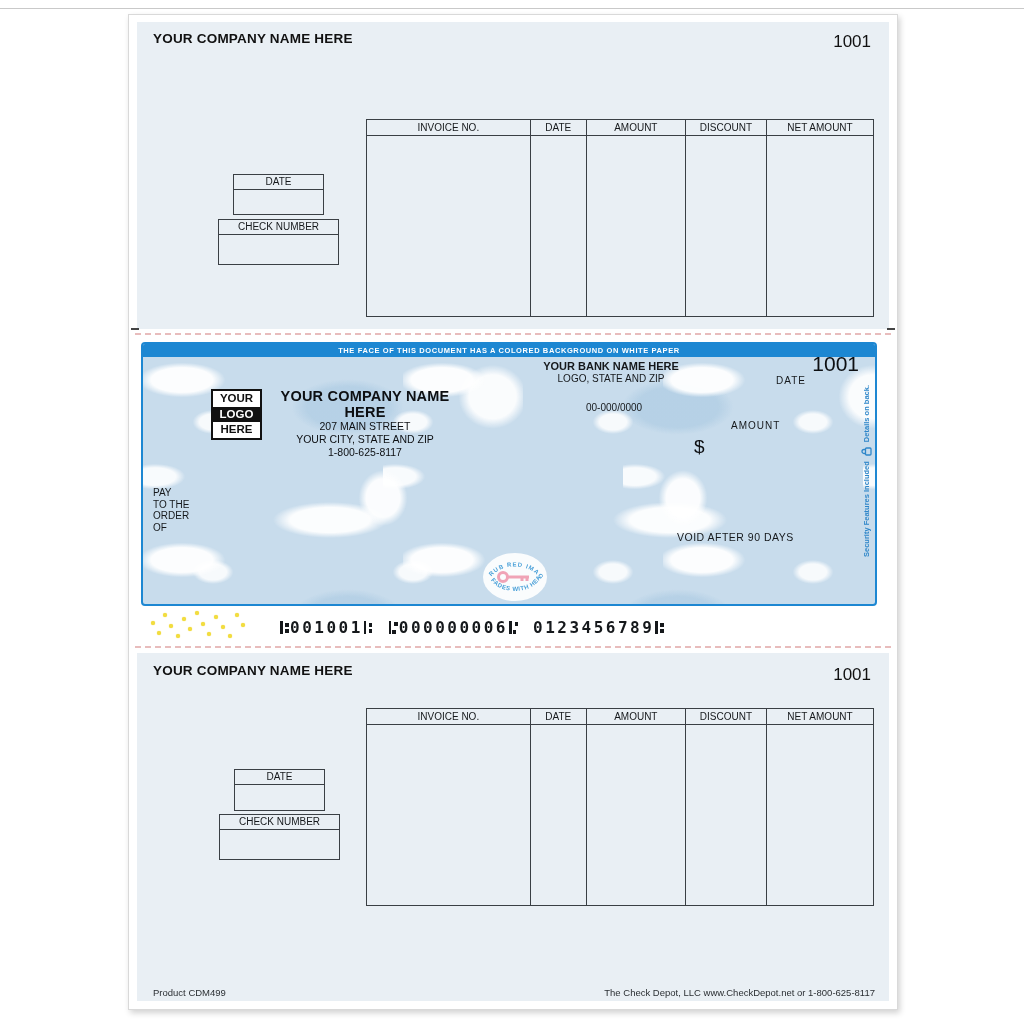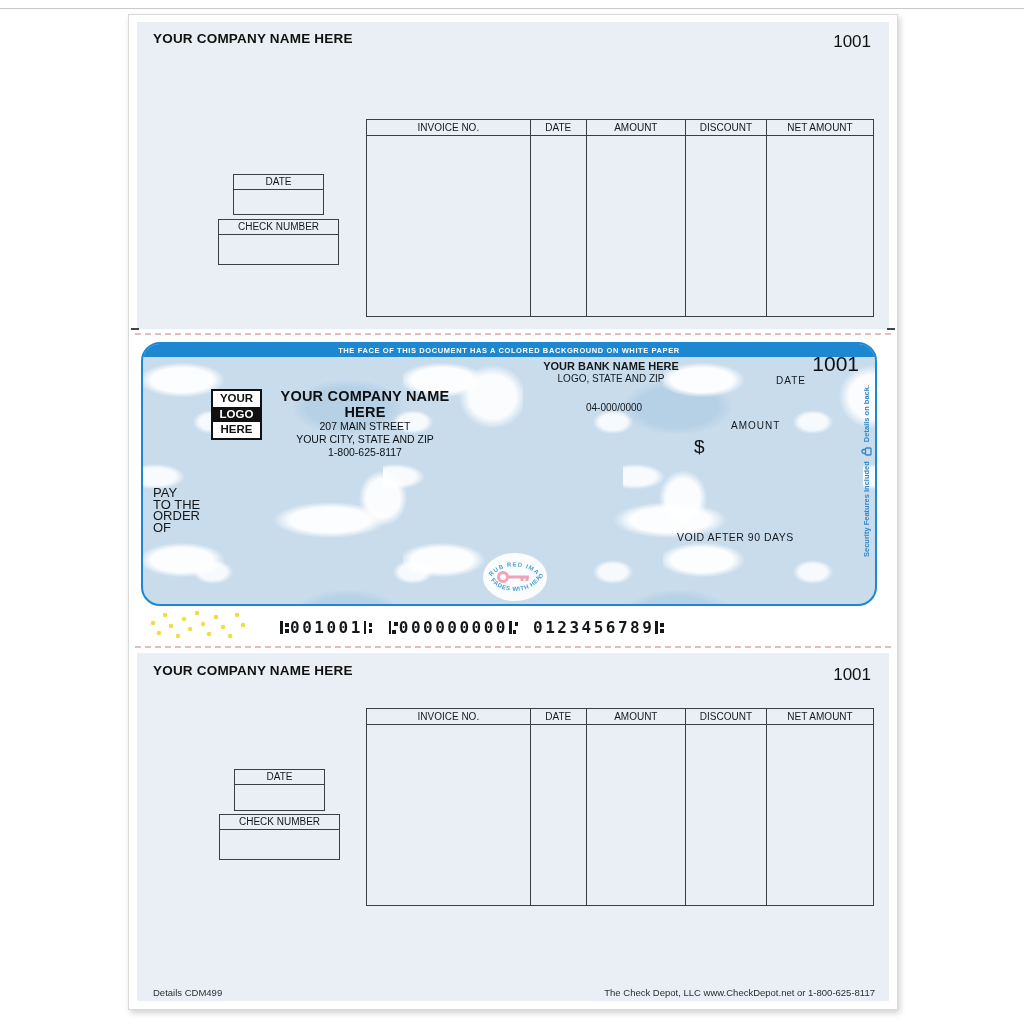--- a/index.html
+++ b/index.html
@@ -26,7 +26,7 @@
   .perf-tick{position:absolute;width:8px;height:2px;background:#444;}
   
   #check{position:absolute;left:12px;top:327px;width:732px;height:260px;border:2.5px solid #1d87d2;
-    border-radius:19px;overflow:hidden;
+    border-radius:4px;overflow:hidden;
     background-color:#c8dcec;
     background-image:
       radial-gradient(ellipse 70px 28px at 15% 20%, rgba(255,255,255,.95) 0 44%, rgba(255,255,255,0) 62%),

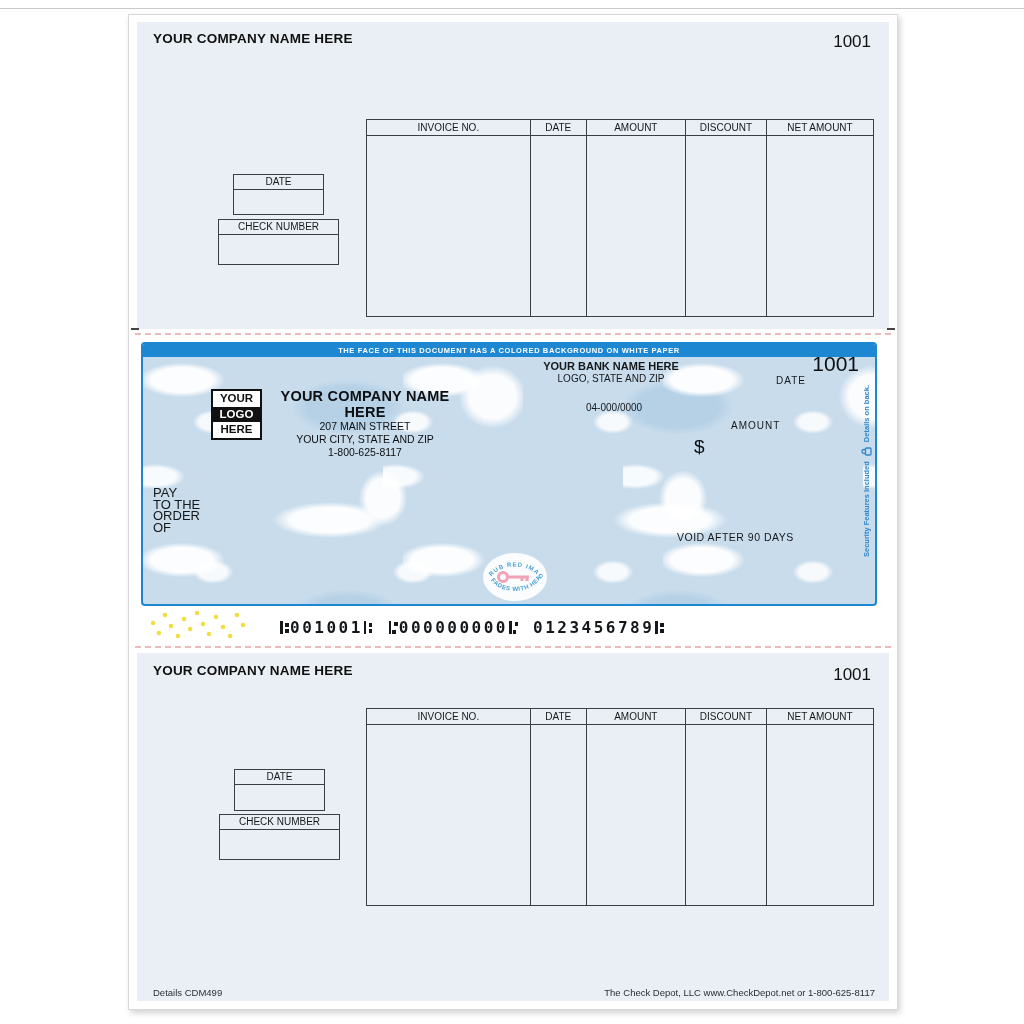--- a/index.html
+++ b/index.html
@@ -135,7 +135,7 @@
       <div class="bn">YOUR BANK NAME HERE</div>
       <div class="bc2">LOGO, STATE AND ZIP</div>
     </div>
-    <div id="fraction">04-000/0000</div>
+    <div id="fraction">00-000/0000</div>
 
     <div id="date-label">DATE</div>
     <div id="amount-label">AMOUNT</div>

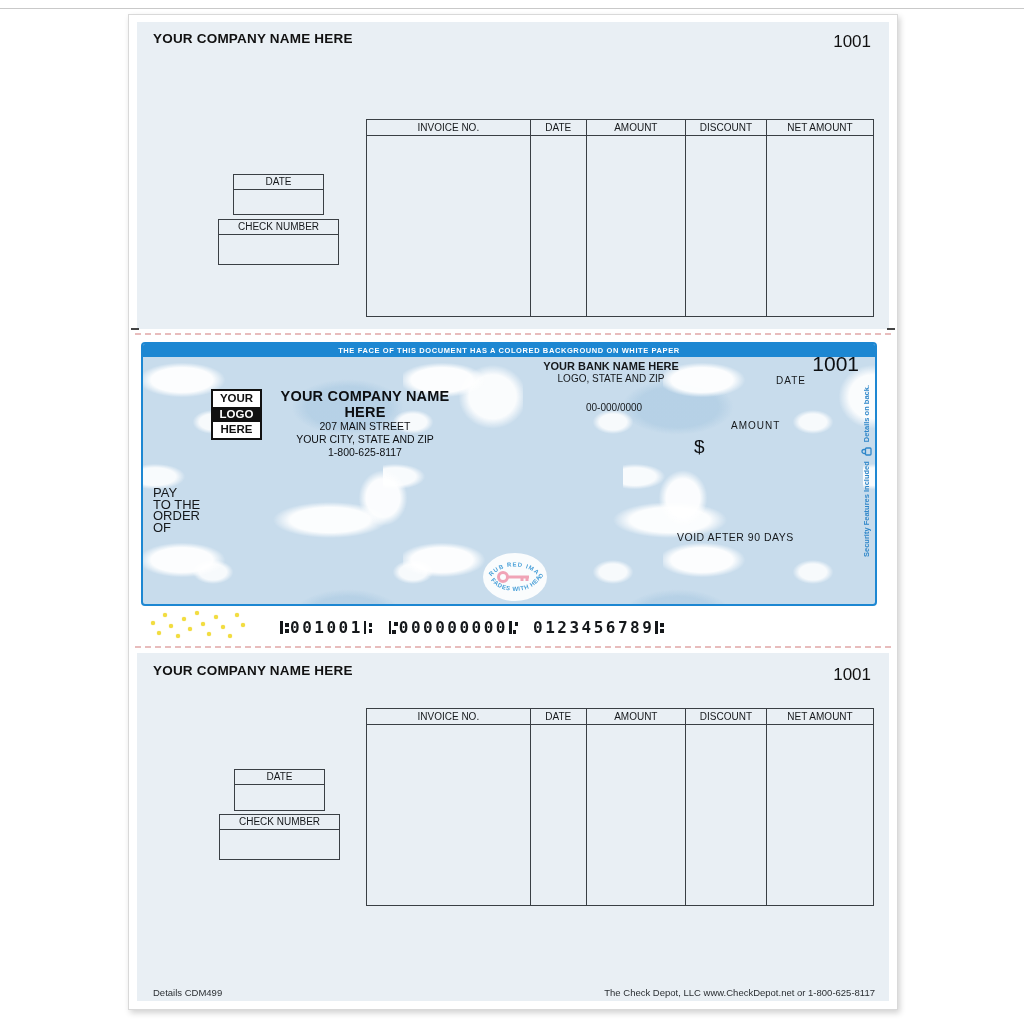--- a/index.html
+++ b/index.html
@@ -53,7 +53,7 @@
   #company-block{position:absolute;left:124px;top:44px;width:196px;text-align:center;color:#0d0f12;}
   #company-block .cn{font-weight:bold;font-size:14.5px;letter-spacing:.2px;}
   #company-block .cl{font-size:10.5px;line-height:13px;}
-  #payee{position:absolute;left:10px;top:143px;font-size:13px;line-height:11.5px;color:#15181b;}
+  #payee{position:absolute;left:10px;top:143px;font-size:10px;line-height:11.5px;color:#15181b;}
   #void-text{position:absolute;left:534px;top:187px;font-size:10.5px;letter-spacing:.5px;color:#15181b;}
   #sig{position:absolute;left:490px;top:243px;width:238px;border-top:2px solid #111;text-align:center;}
   #sig span{font-size:8px;letter-spacing:1px;color:#15181b;}

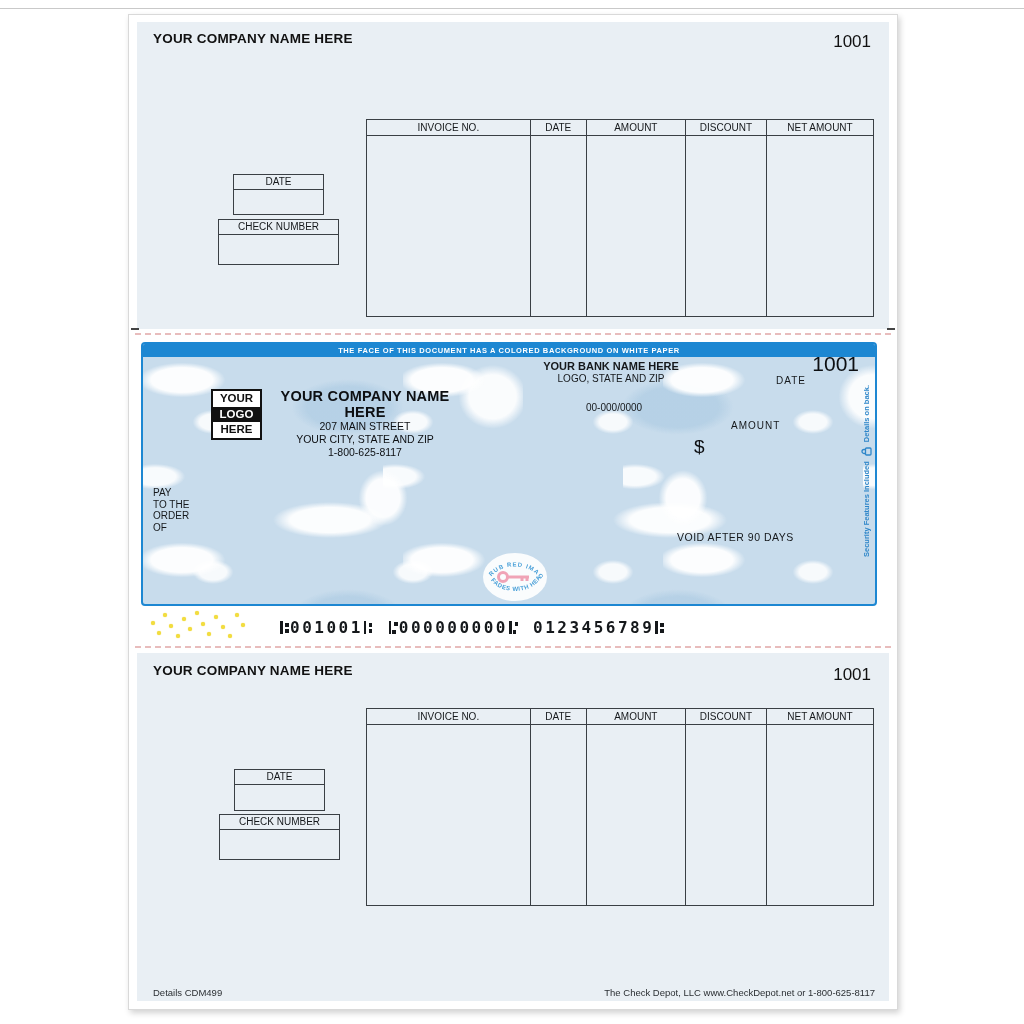--- a/index.html
+++ b/index.html
@@ -197,7 +197,7 @@
       <i style="left:92px;top:16px;"></i>
   </div>
 
-  <div id="micr"><span class="msym msym-onus"></span><span>001001</span><span class="msym msym-onus"></span><span class="micr-gap"></span><span class="msym msym-transit"></span><span>000000000</span><span class="msym msym-transit"></span><span class="micr-gap"></span><span>0123456789</span><span class="msym msym-onus"></span></div>
+  <div id="micr"><span class="msym msym-onus"></span><span>001001</span><span class="msym msym-onus"></span><span class="micr-gap"></span><span class="msym msym-transit"></span><span>000000006</span><span class="msym msym-transit"></span><span class="micr-gap"></span><span>0123456789</span><span class="msym msym-onus"></span></div>
 
   <div class="perf" style="top:631px;"></div>
 

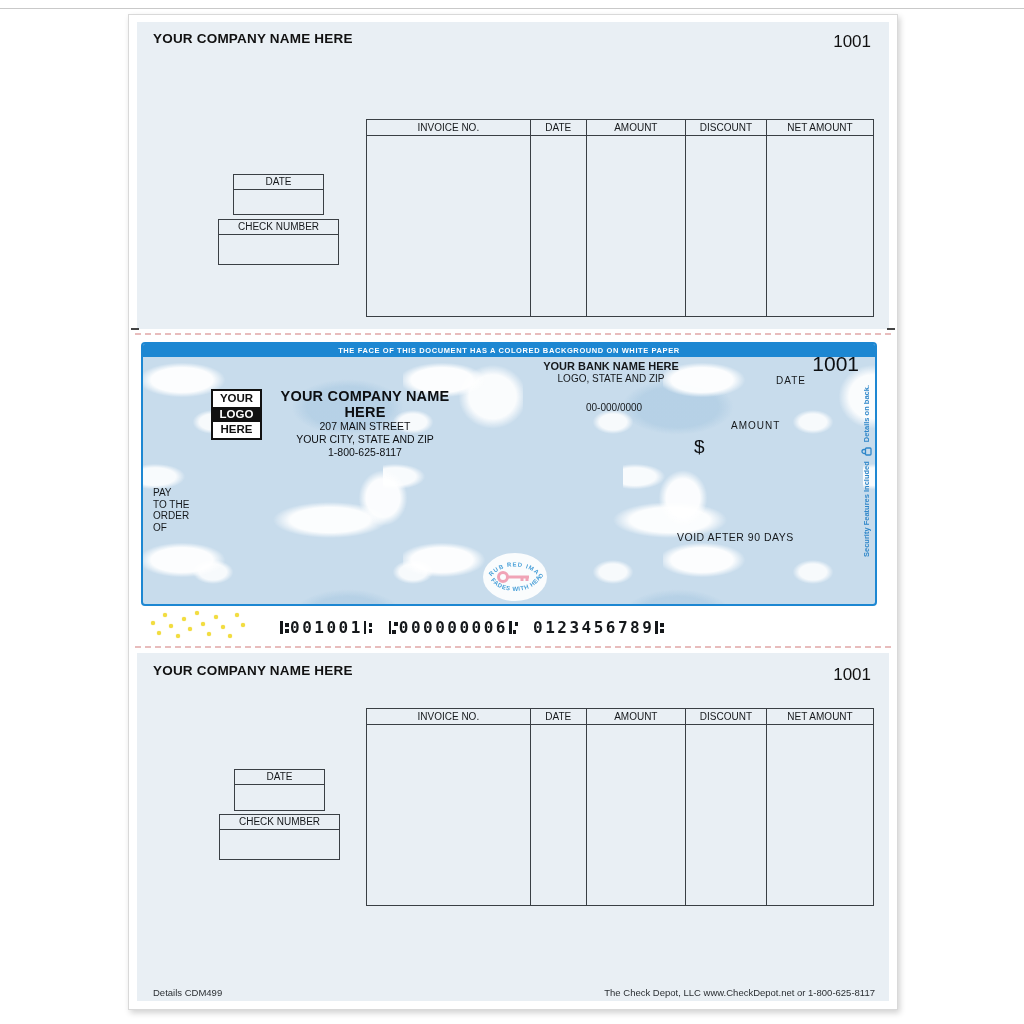--- a/index.html
+++ b/index.html
@@ -229,7 +229,7 @@
       <div class="lbl">CHECK NUMBER</div>
     </div>
 
-    <div class="footer-text" style="left:16px;top:334px;">Details CDM499</div>
+    <div class="footer-text" style="left:16px;top:334px;">Product CDM499</div>
     <div class="footer-text" style="right:14px;top:334px;">The Check Depot, LLC  www.CheckDepot.net  or  1-800-625-8117</div>
   </div>
 

